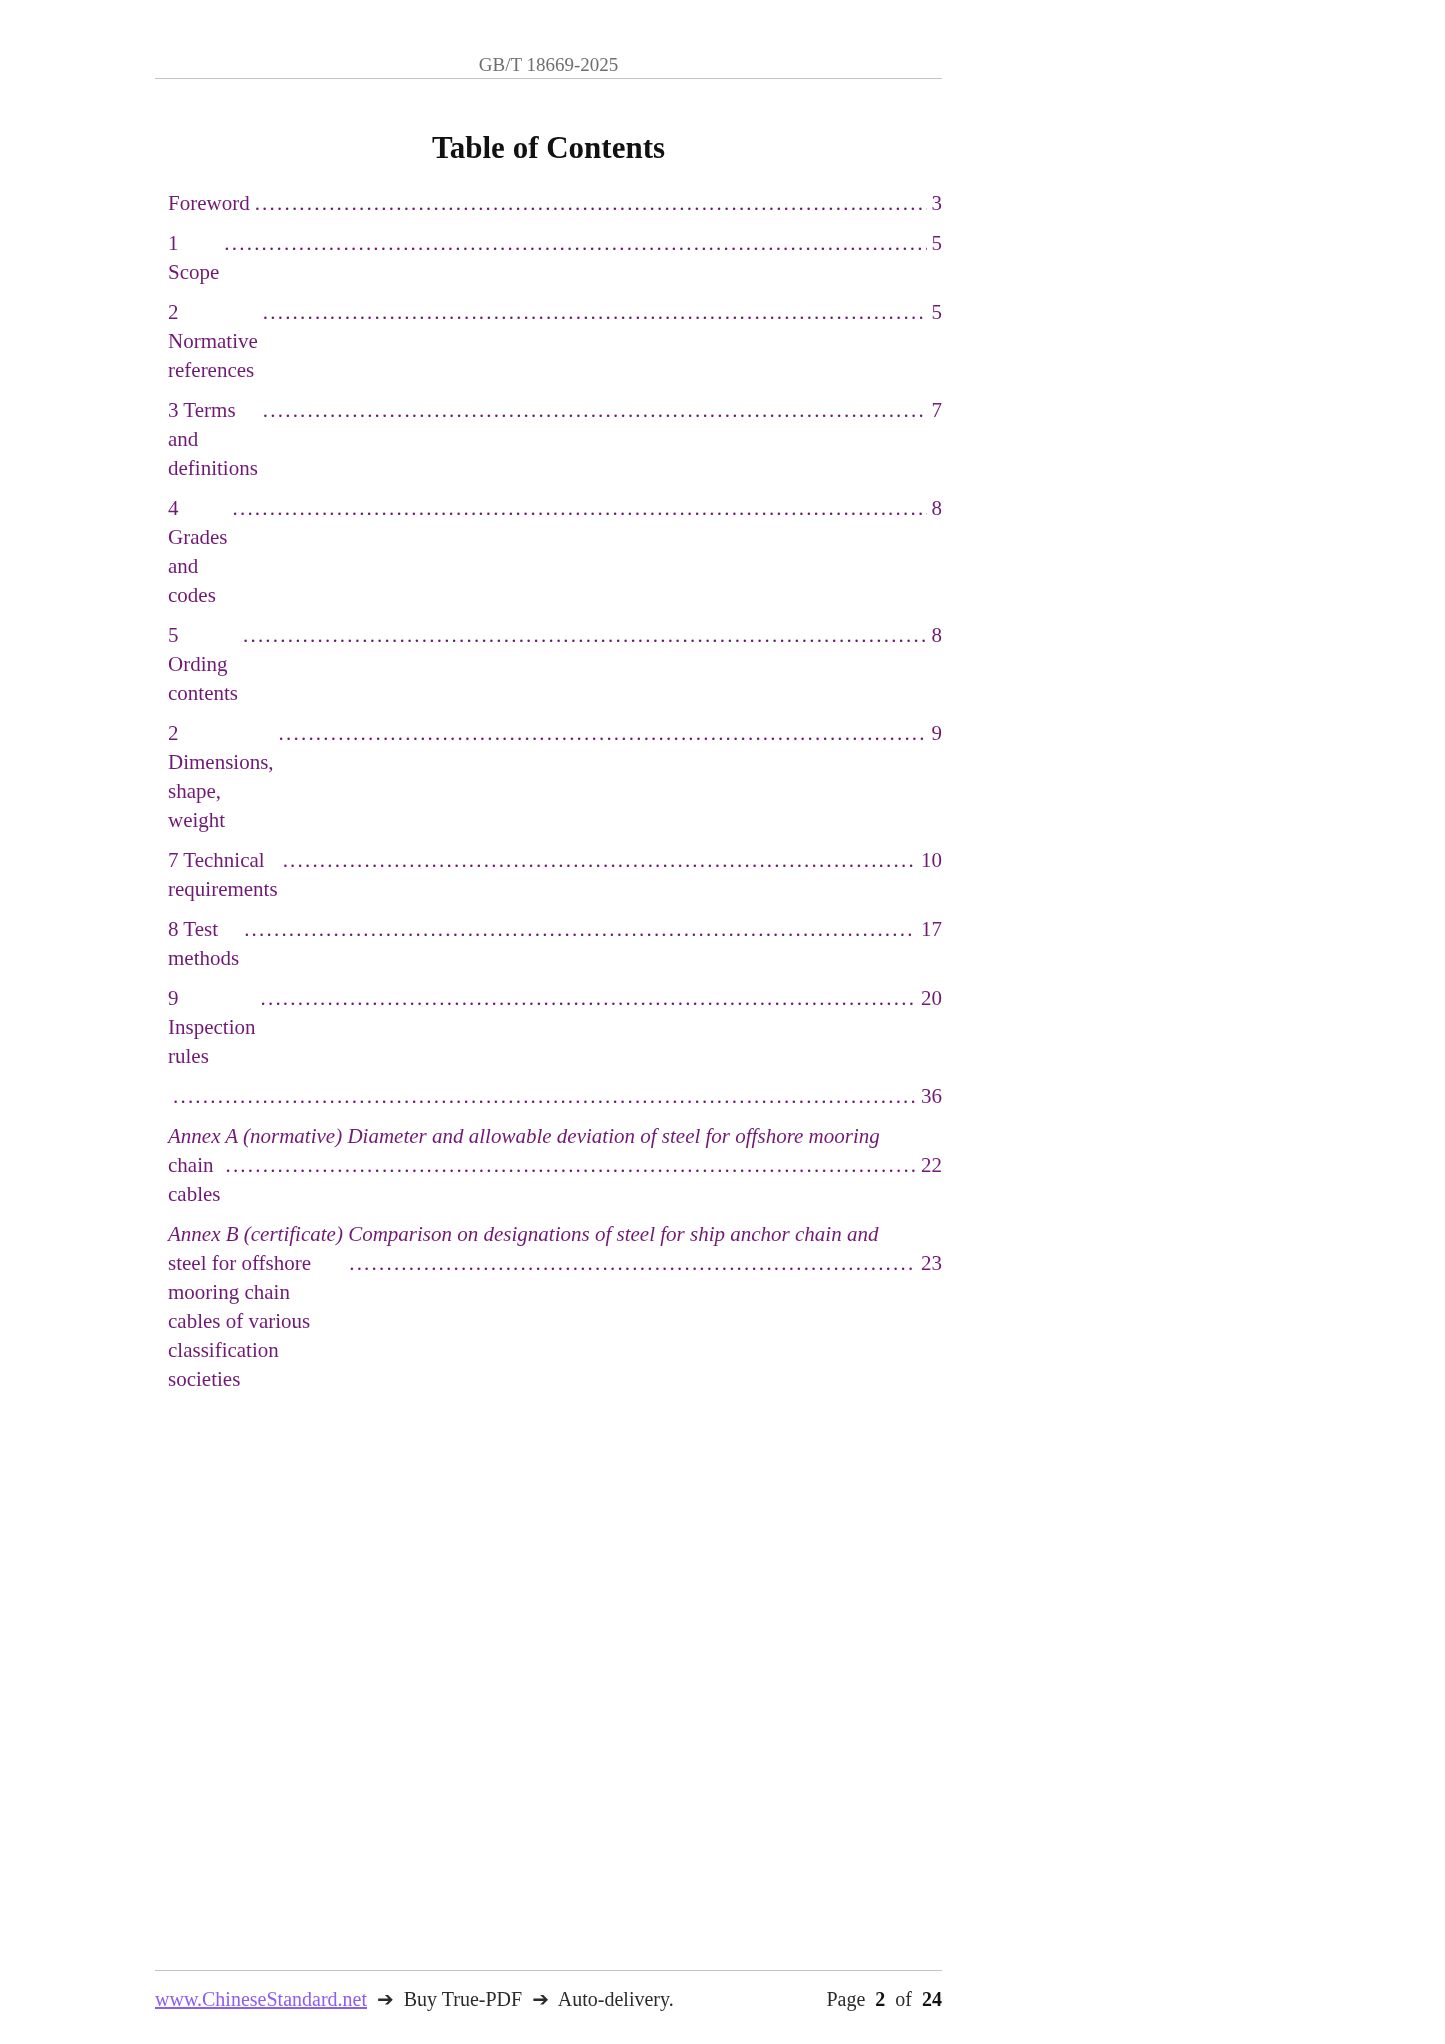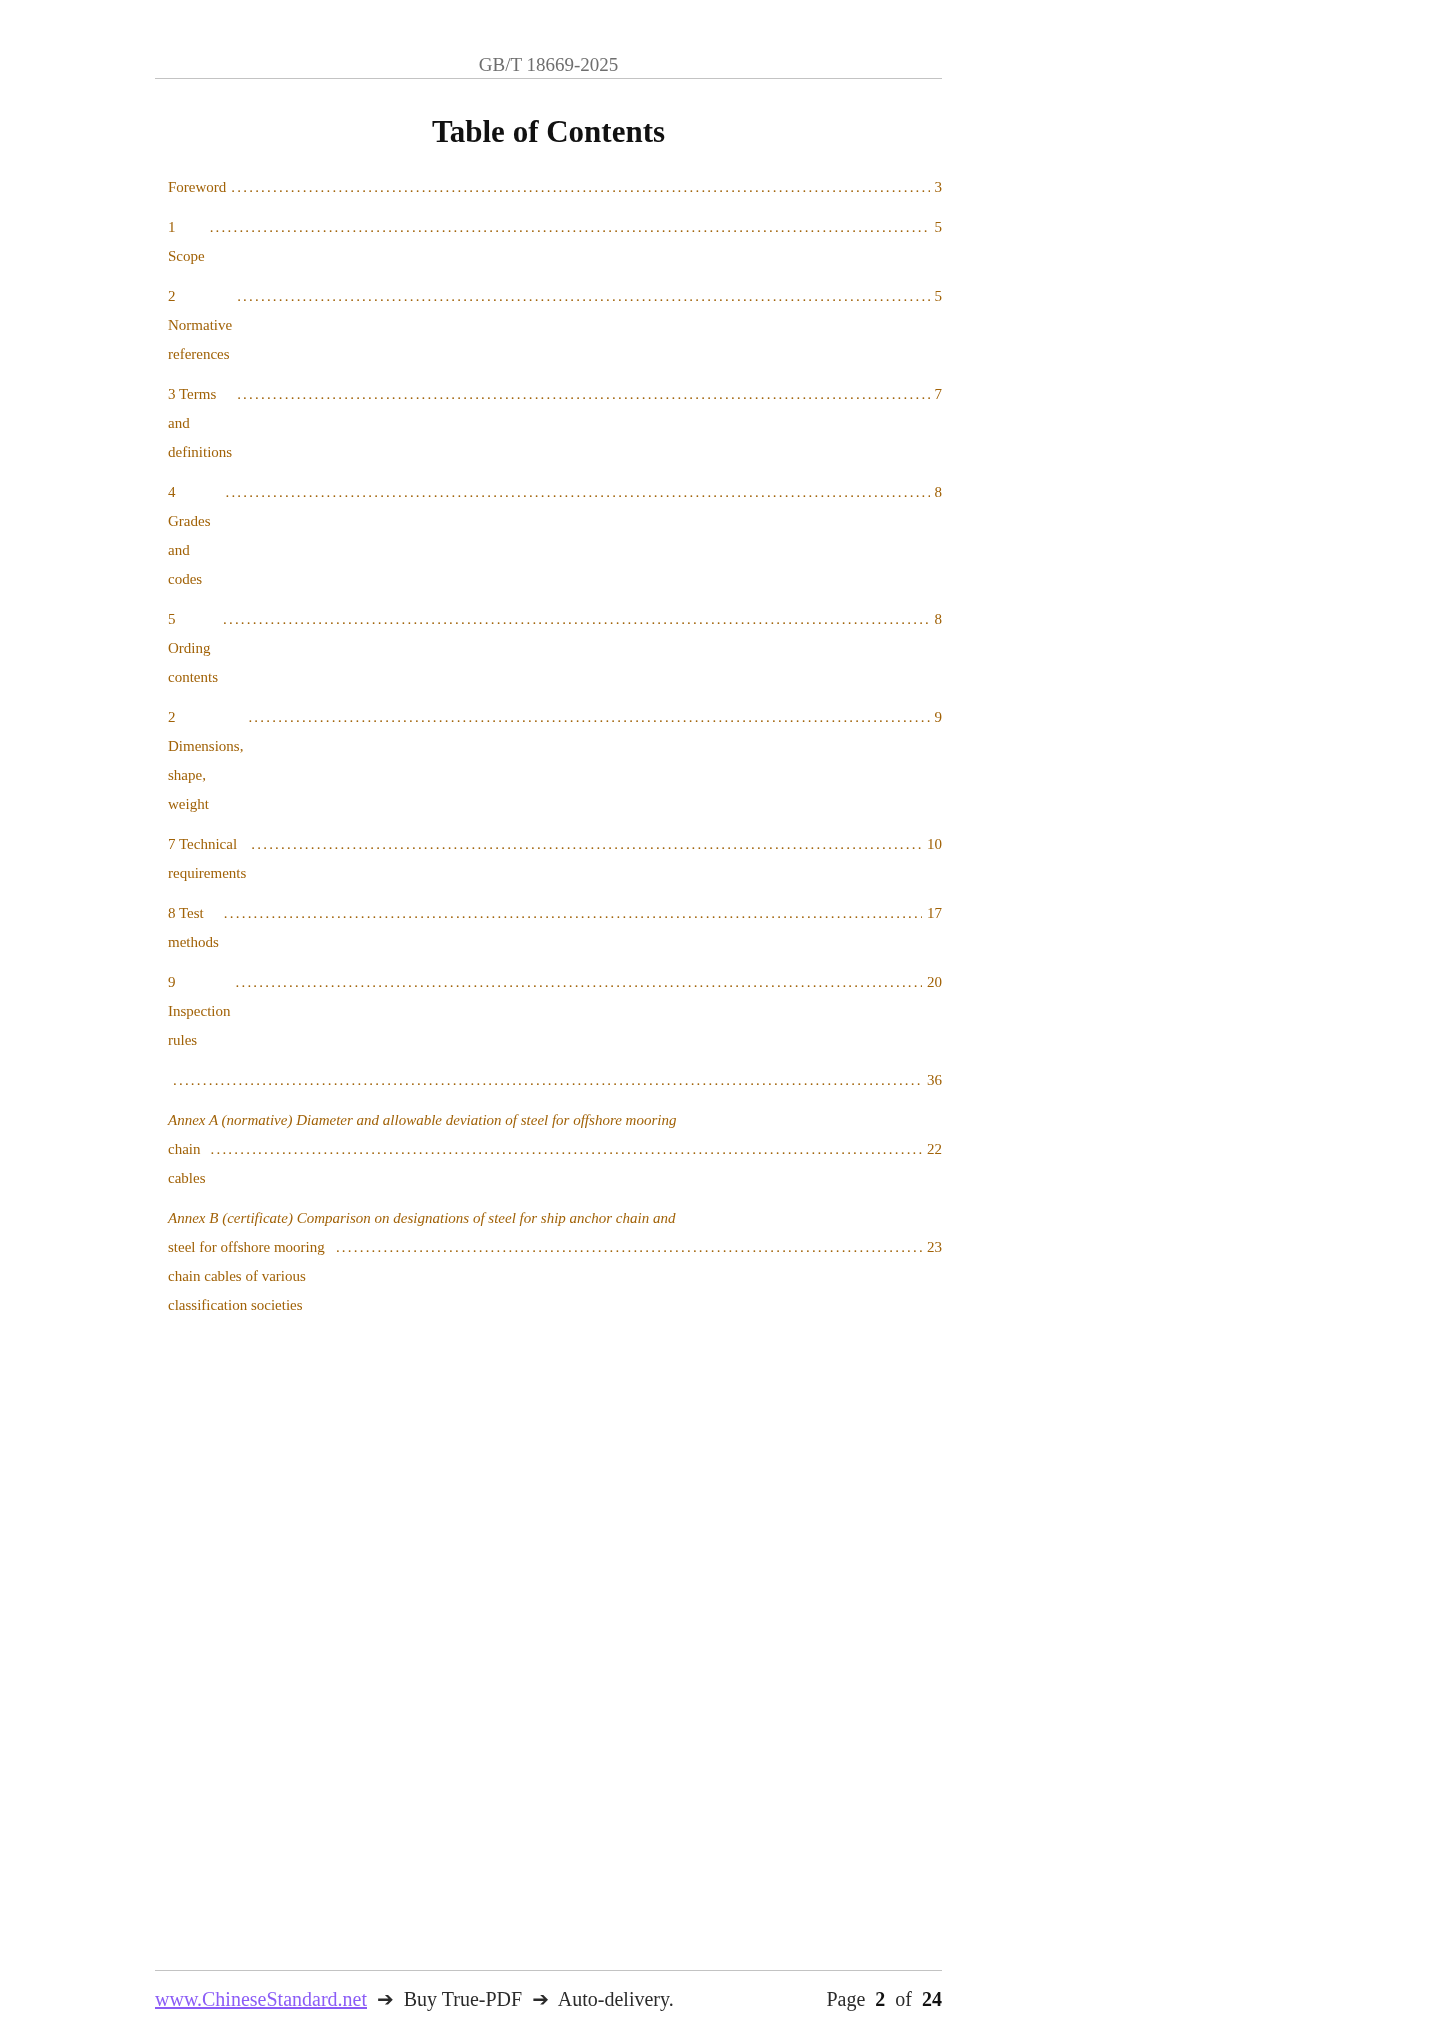--- a/index.html
+++ b/index.html
@@ -38,7 +38,7 @@
   }
   .header-rule { margin-top: 17px; }
   .title {
-    margin-top: 34px;
+    margin-top: 50px;
     text-align: center;
     font-size: 31px;
     line-height: 38px;

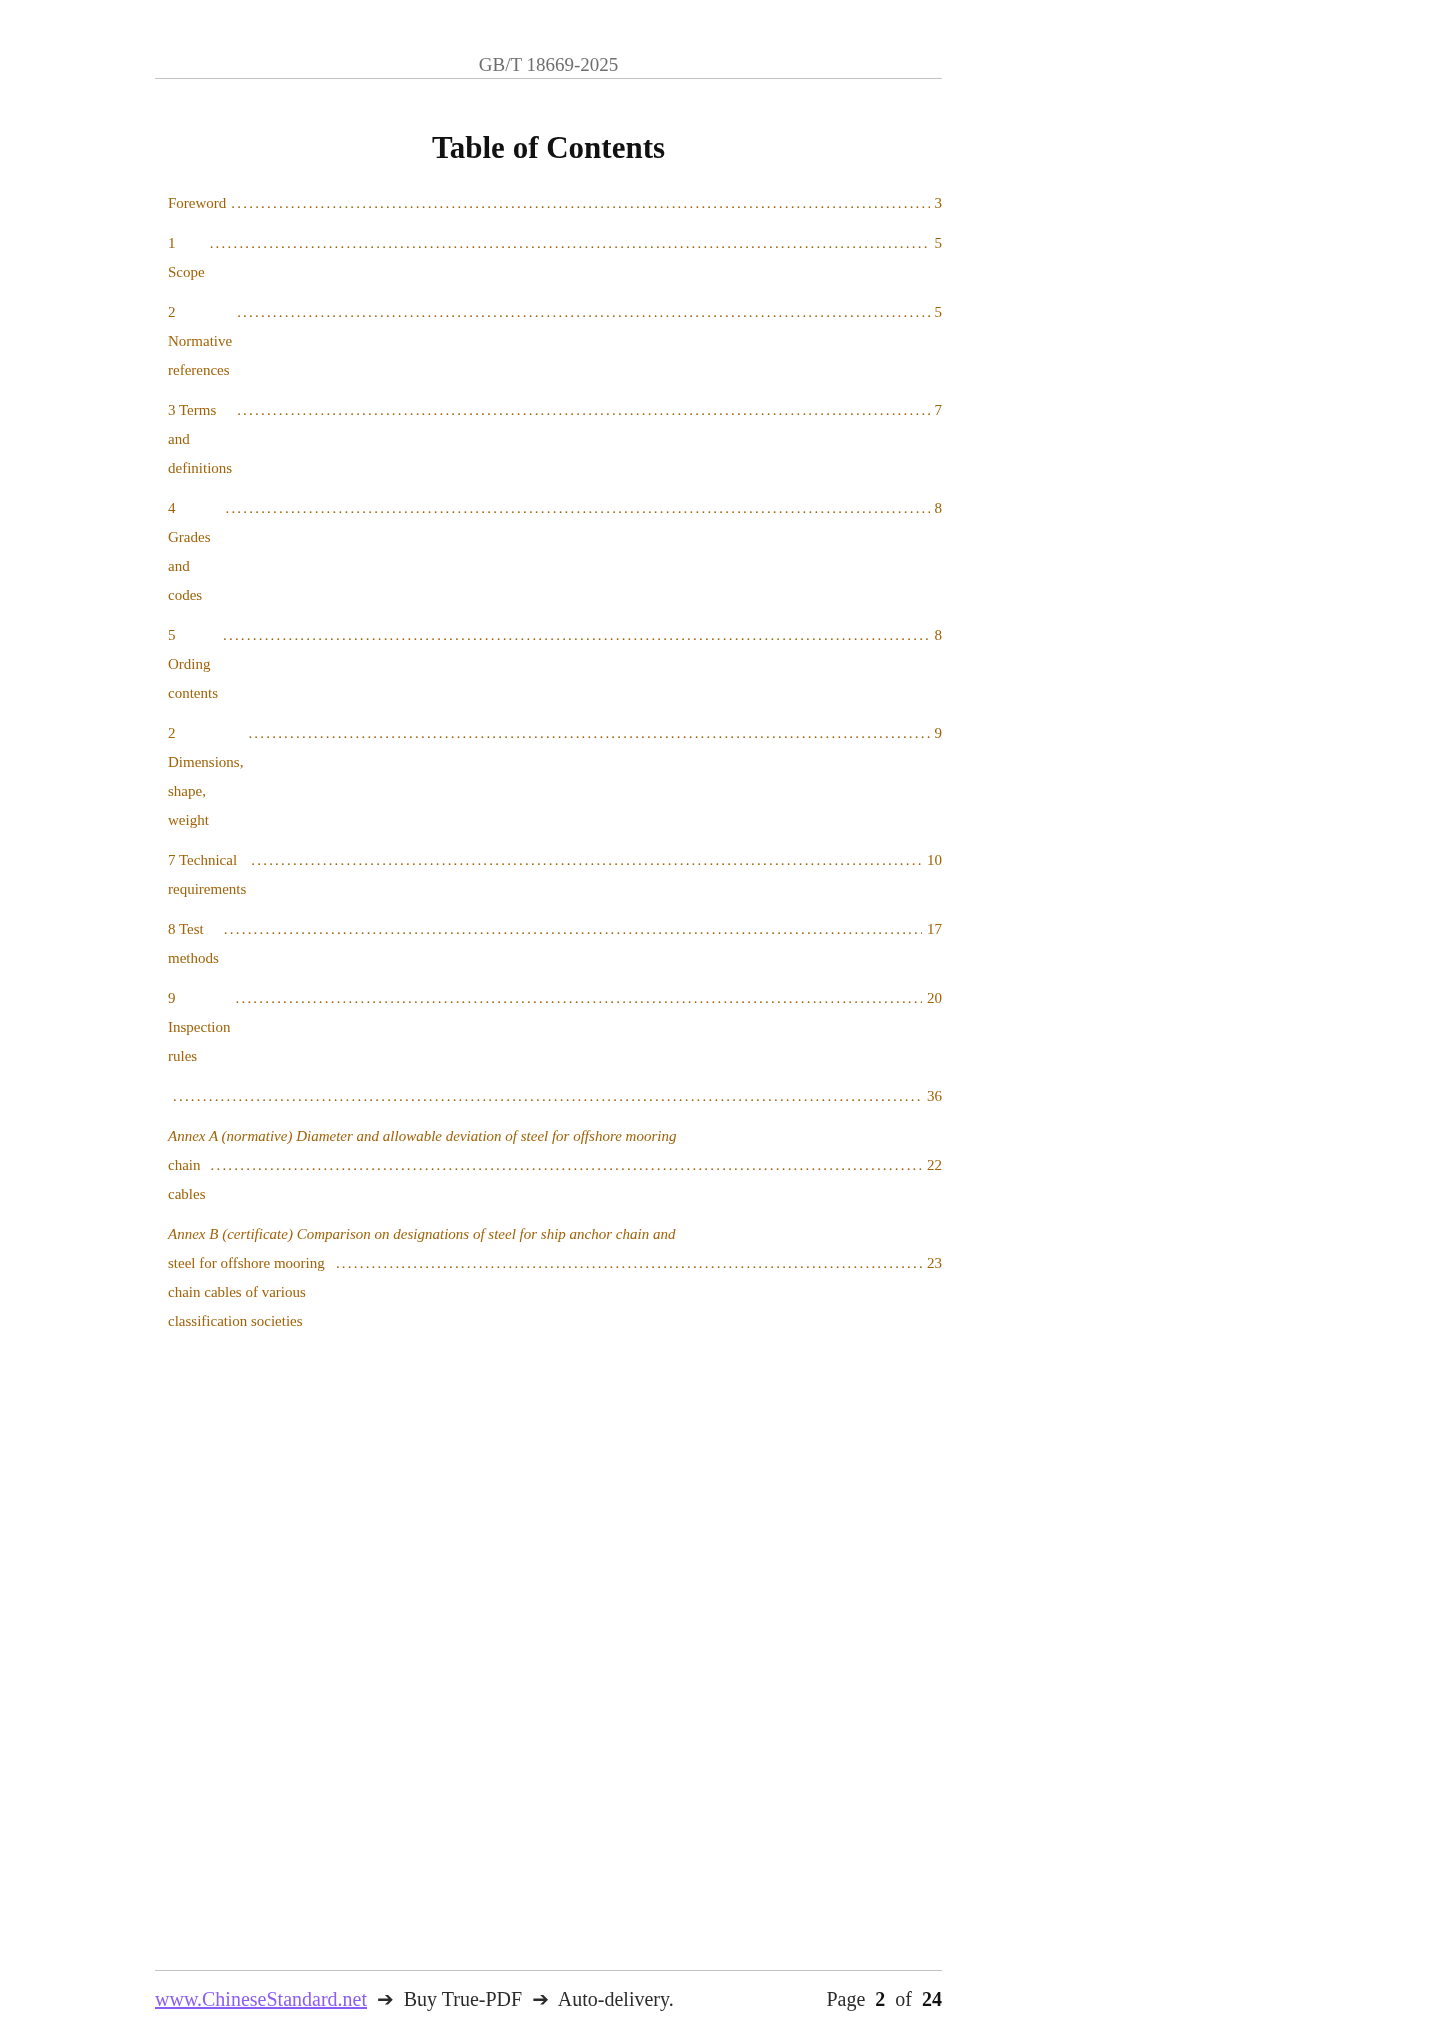--- a/index.html
+++ b/index.html
@@ -48,8 +48,8 @@
   .toc {
     margin-top: 22px;
     padding-left: 13px;
-    font-size: 15px;
-    color: #a16207;
+    font-size: 21px;
+    color: #701a75;
   }
   .toc-entry {
     margin-bottom: 11px;

